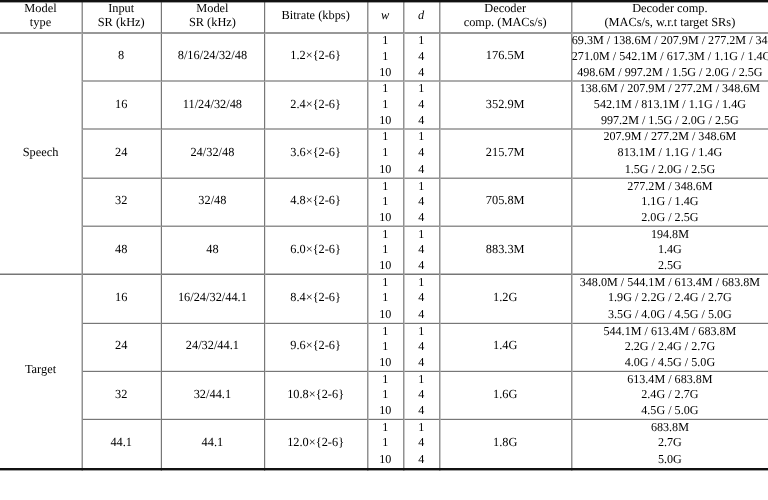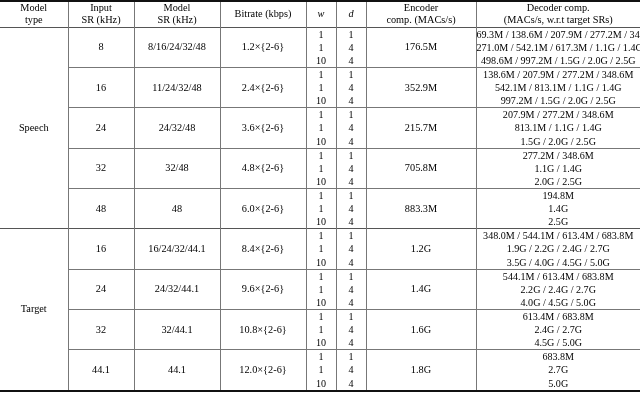--- a/index.html
+++ b/index.html
@@ -140,7 +140,7 @@
         <th class="vsep hdr-italic">w</th>
         <th class="vsep hdr-italic">d</th>
         <th class="vsep">
-          <span class="hdr-line">Encoder</span>
+          <span class="hdr-line">Decoder</span>
           <span class="hdr-line">comp. (MACs/s)</span>
         </th>
         <th class="vsep">

